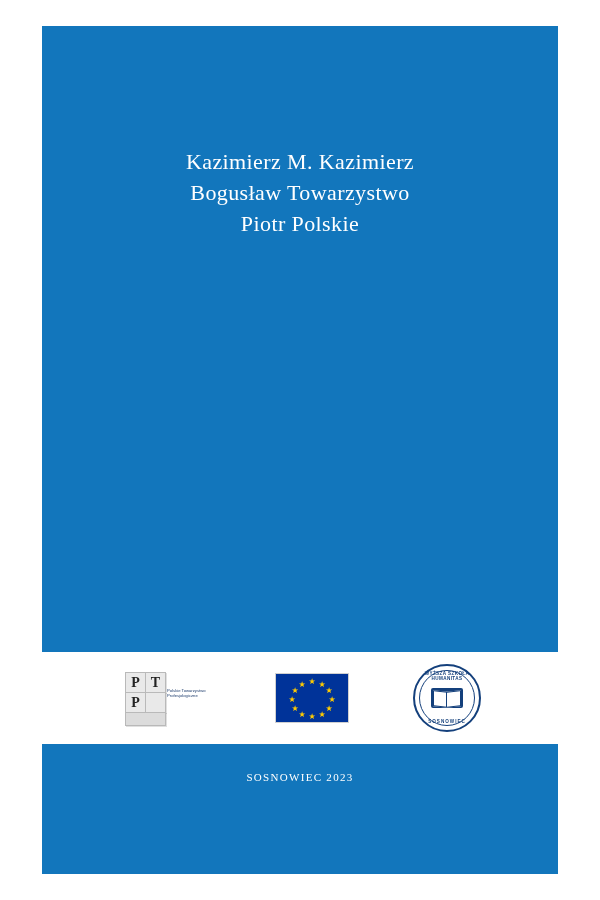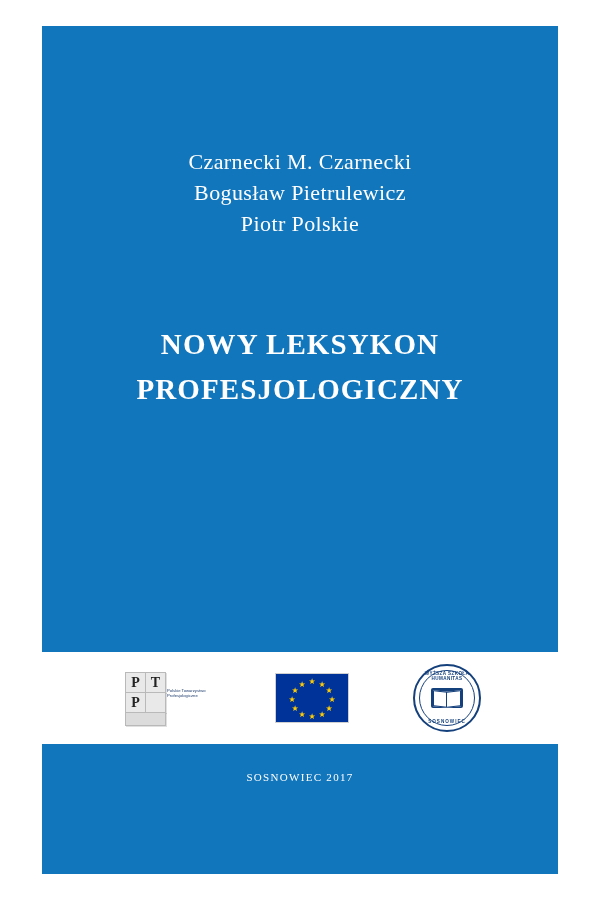--- a/index.html
+++ b/index.html
@@ -197,7 +197,7 @@
   <div class="page">
 
     <div class="authors">
-      <div class="author-line">Czarnecki M. Czarnecki</div>
+      <div class="author-line">Kazimierz M. Kazimierz</div>
       <div class="author-line">Bogusław Pietrulewicz</div>
       <div class="author-line">Piotr Polskie</div>
     </div>

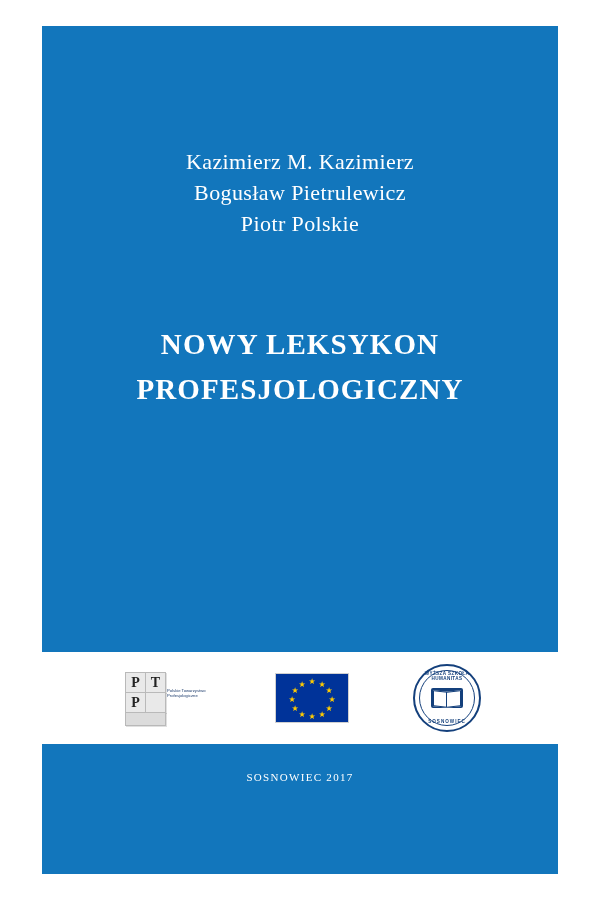--- a/index.html
+++ b/index.html
@@ -198,7 +198,7 @@
 
     <div class="authors">
       <div class="author-line">Kazimierz M. Kazimierz</div>
-      <div class="author-line">Bogusław Pietrulewicz</div>
+      <div class="author-line">Bogusław Towarzystwo</div>
       <div class="author-line">Piotr Polskie</div>
     </div>
 

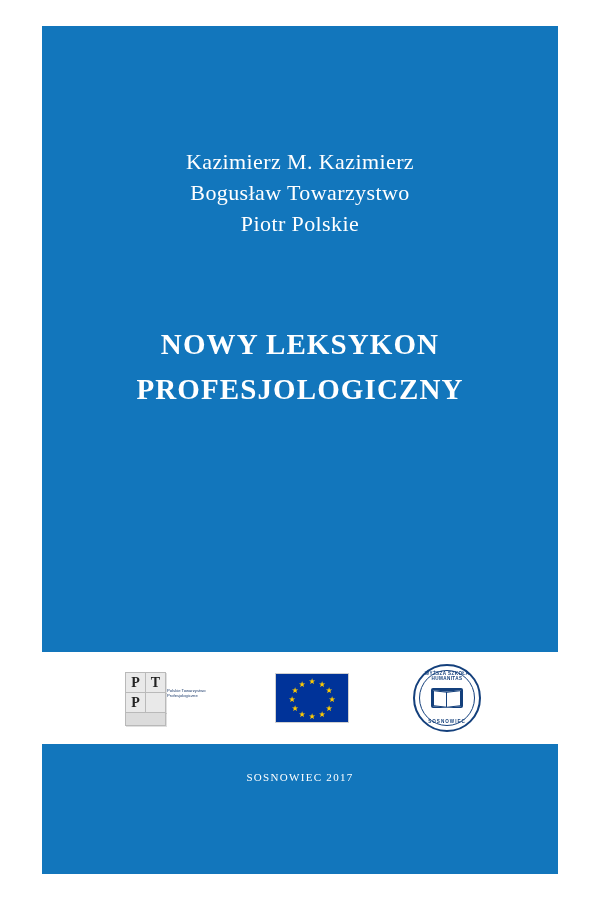--- a/index.html
+++ b/index.html
@@ -202,10 +202,6 @@
       <div class="author-line">Piotr Polskie</div>
     </div>
 
-    <div class="title-block">
-      <div class="title-line">NOWY LEKSYKON</div>
-      <div class="title-line">PROFESJOLOGICZNY</div>
-    </div>
 
     <div class="logo-band">
 

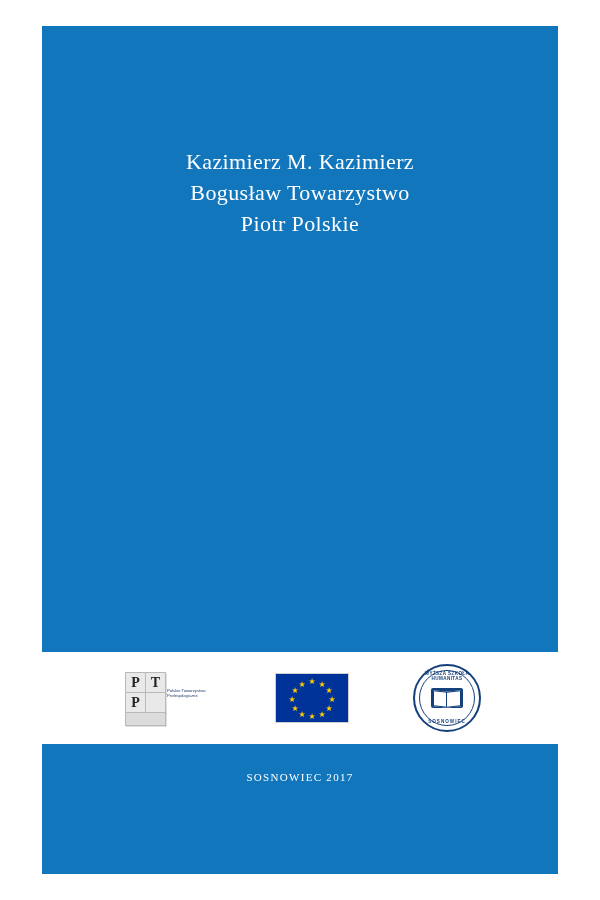--- a/index.html
+++ b/index.html
@@ -238,7 +238,7 @@
 
     </div>
 
-    <div class="footer">SOSNOWIEC 2017</div>
+    <div class="footer">SOSNOWIEC 2023</div>
 
   </div>
 </div>

